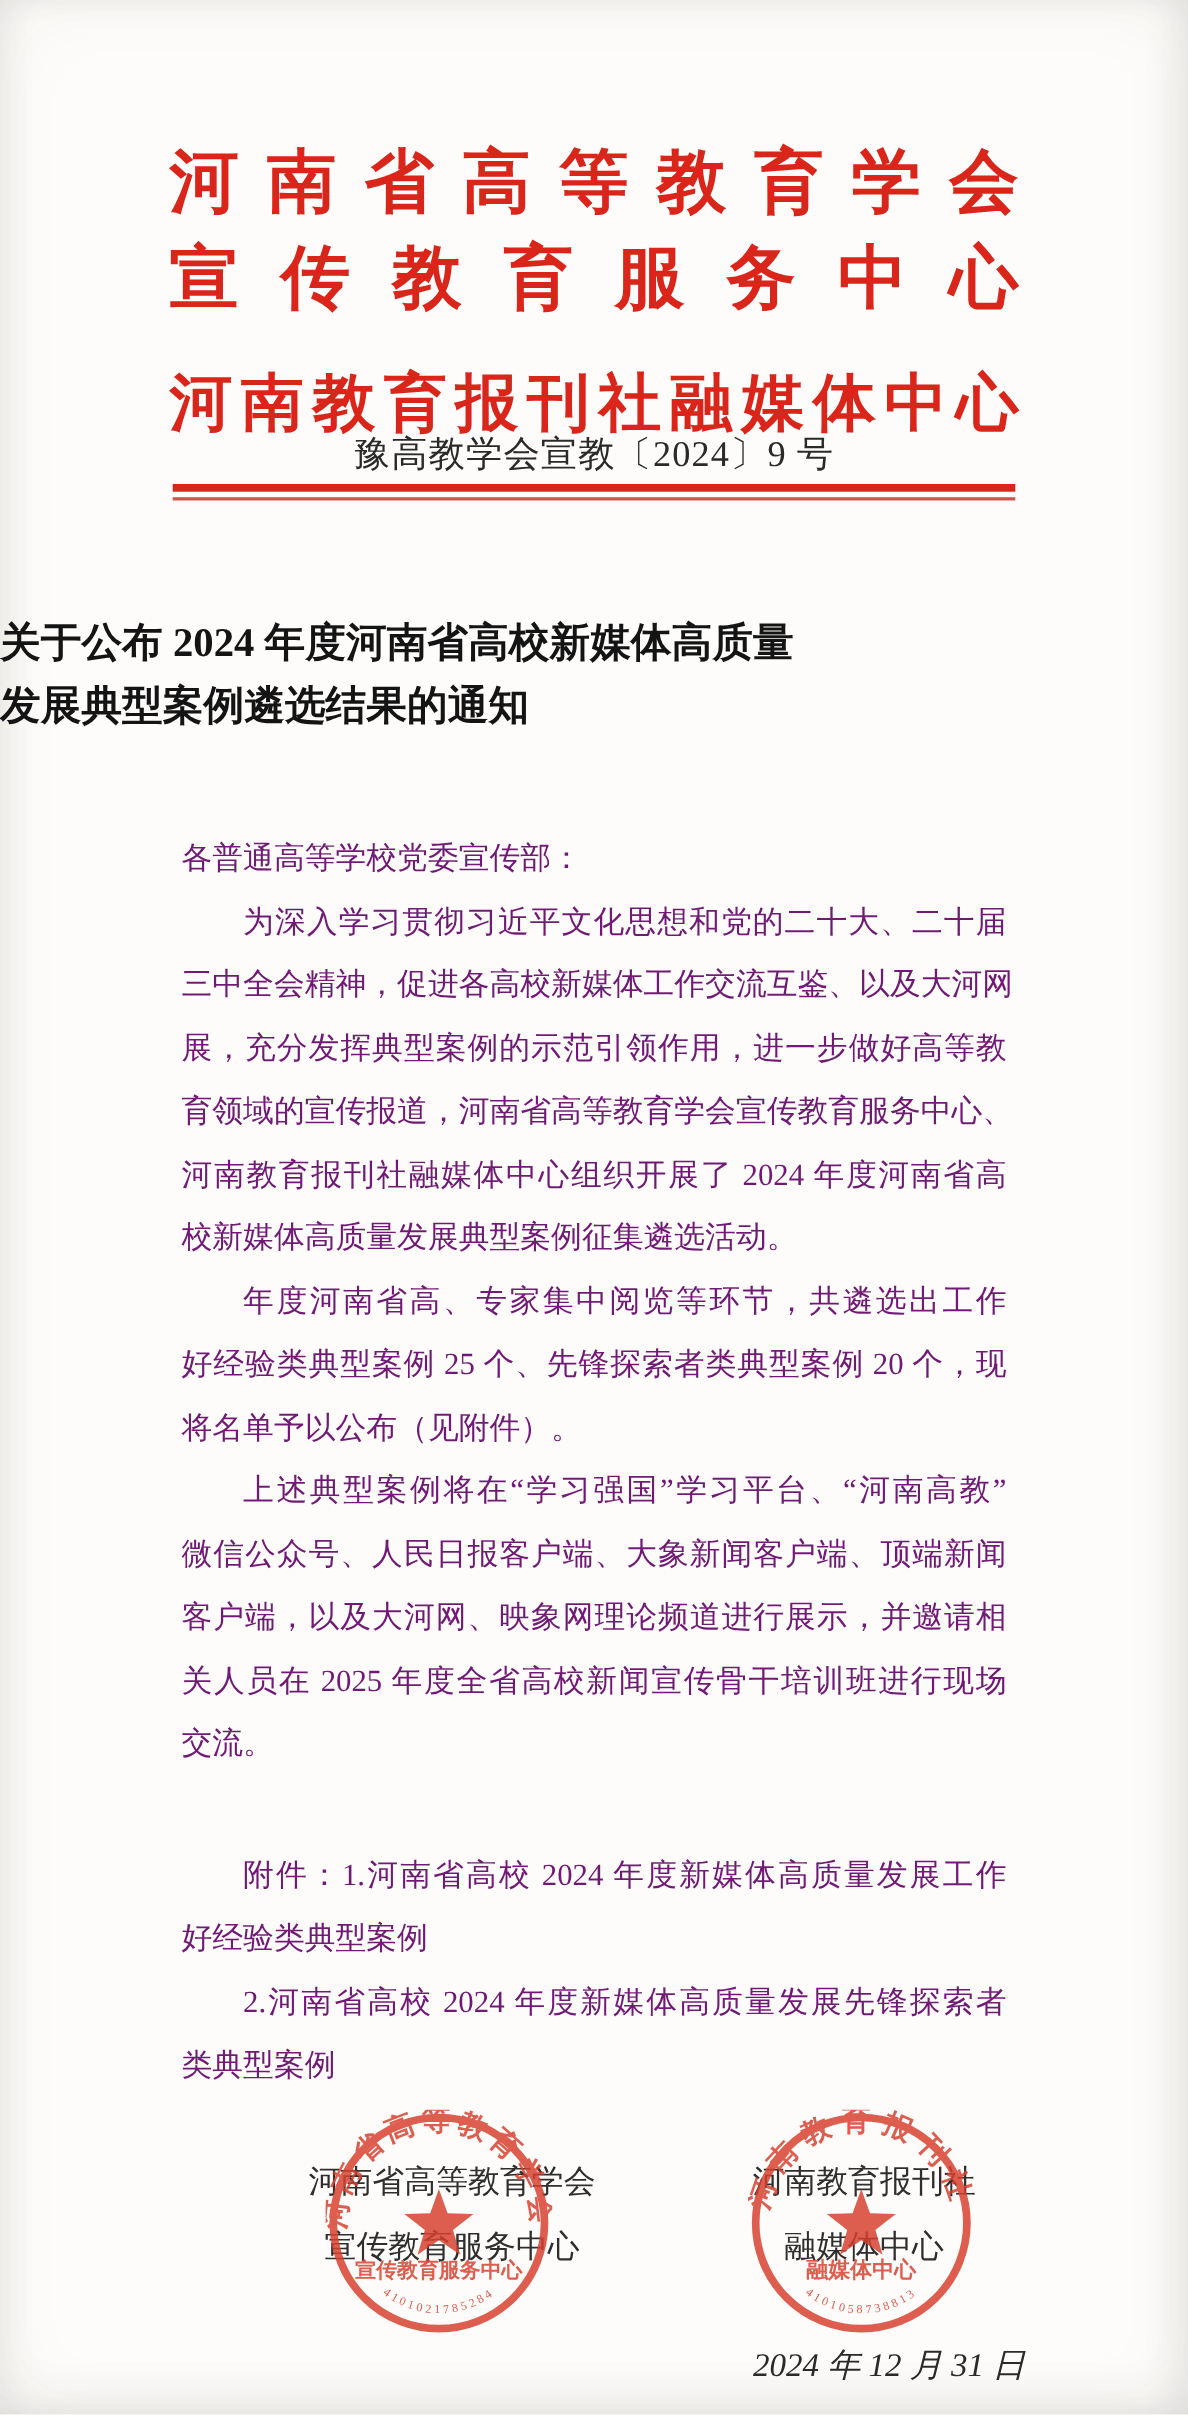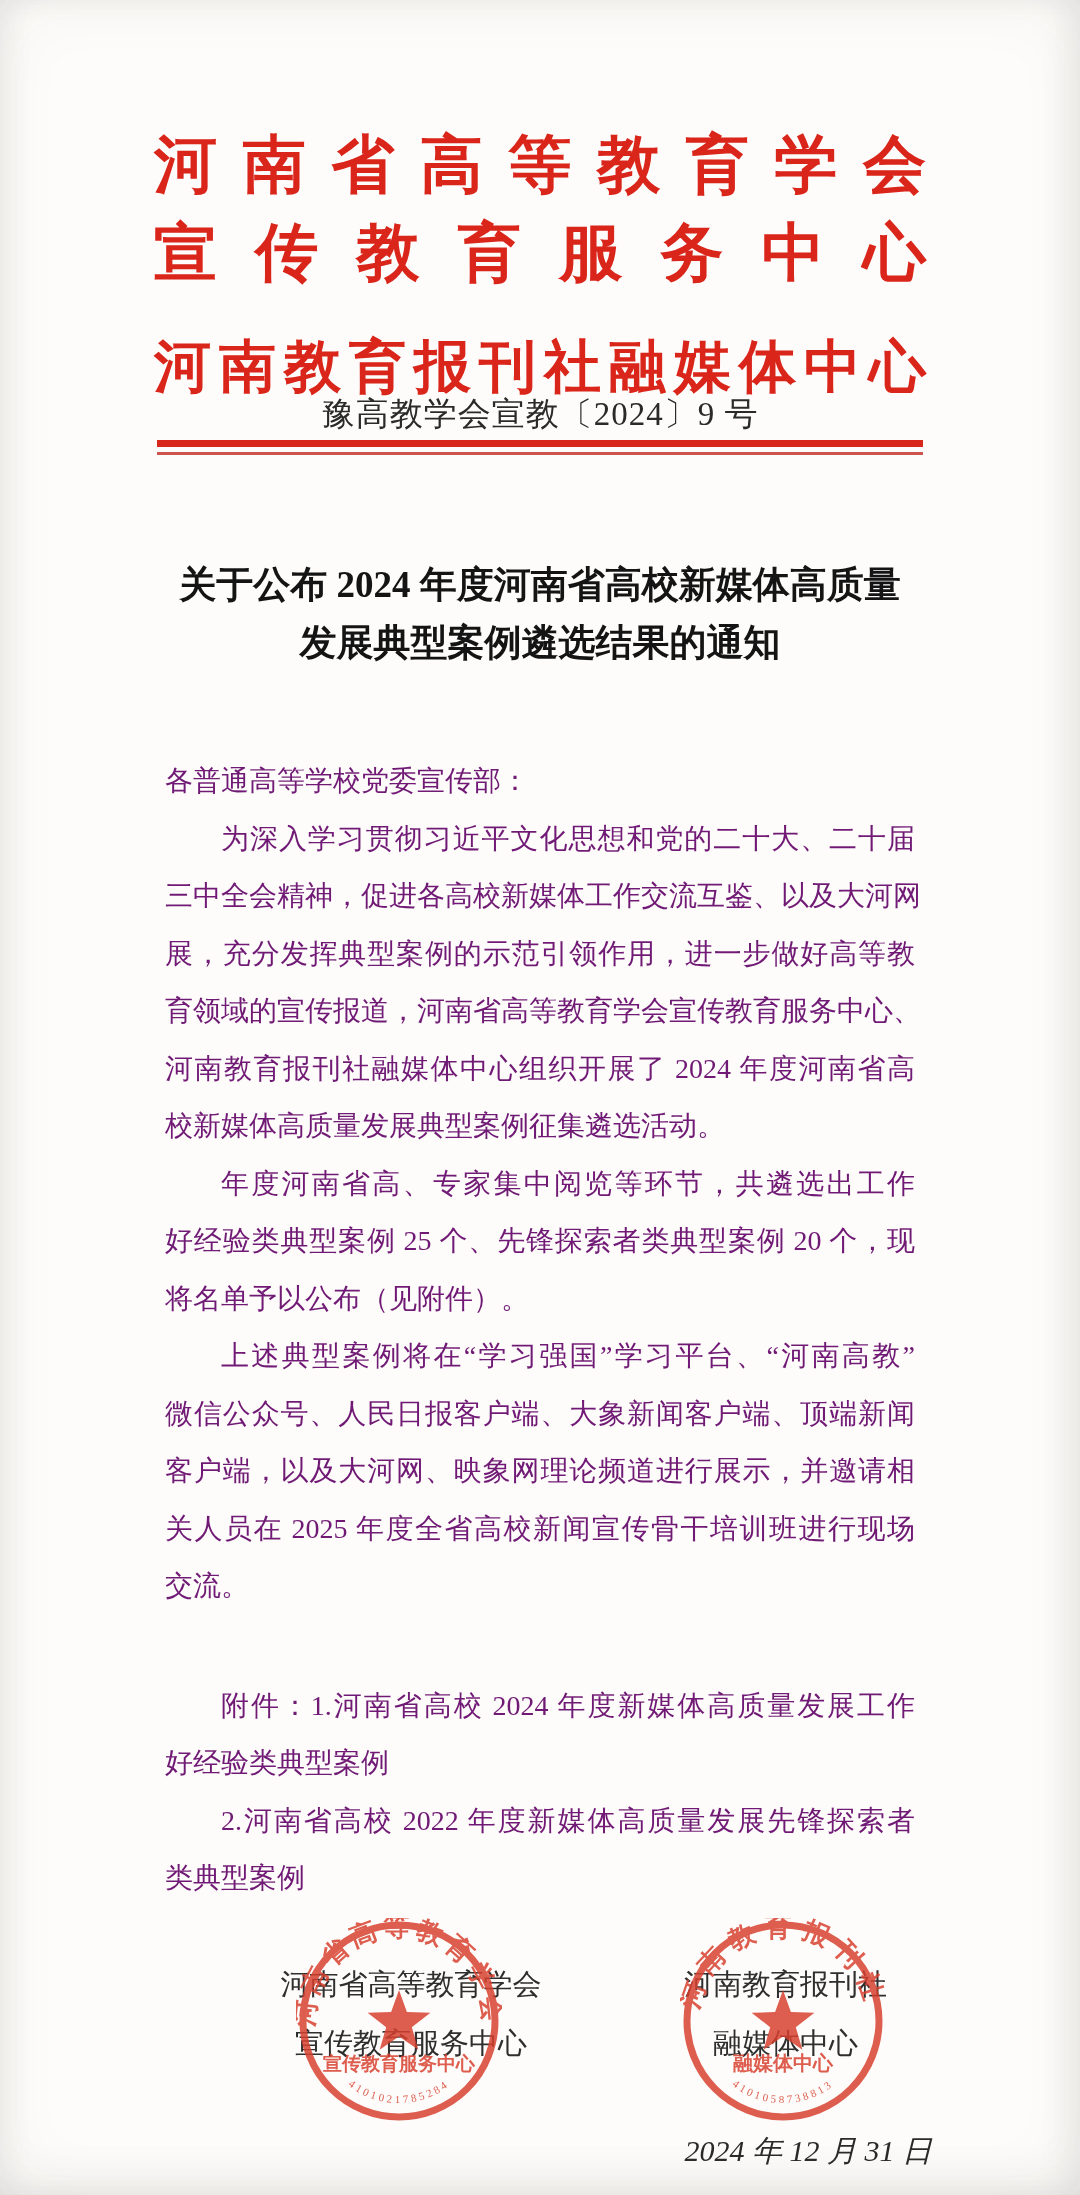--- a/index.html
+++ b/index.html
@@ -38,7 +38,7 @@
   
   .title{
     top:556px;left:0;width:1080px;
-    text-align:center;color:#141414;
+    color:#141414;
     font-size:37px;font-weight:bold;
   }
   .title div{line-height:58px;}

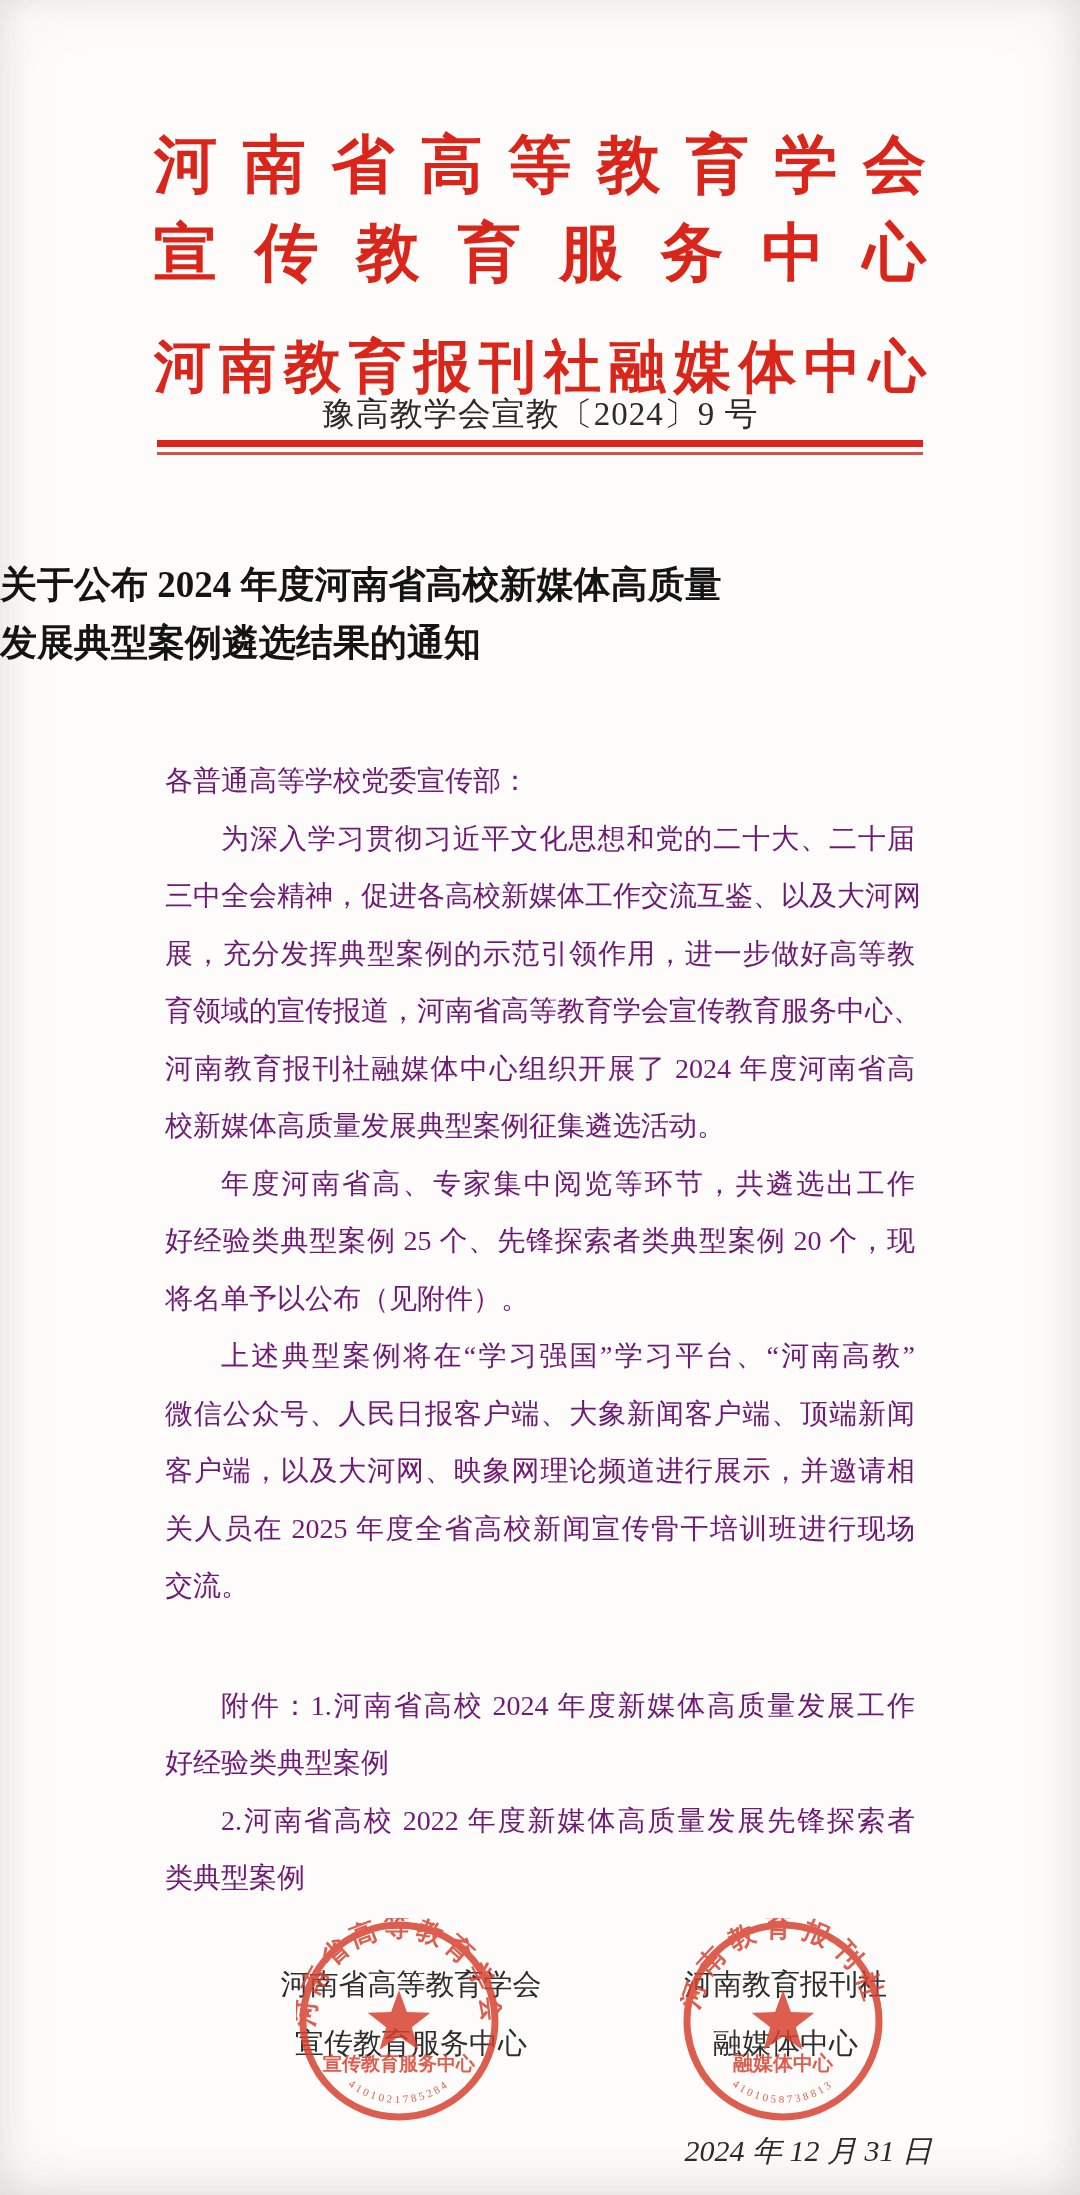--- a/index.html
+++ b/index.html
@@ -110,7 +110,7 @@
     <div class="gap"></div>
     <div class="ln ind">附件：1.河南省高校 2024 年度新媒体高质量发展工作</div>
     <div class="ln end">好经验类典型案例</div>
-    <div class="ln ind">2.河南省高校 2022 年度新媒体高质量发展先锋探索者</div>
+    <div class="ln ind">2.河南省高校 2024 年度新媒体高质量发展先锋探索者</div>
     <div class="ln end">类典型案例</div>
   </div>
 

